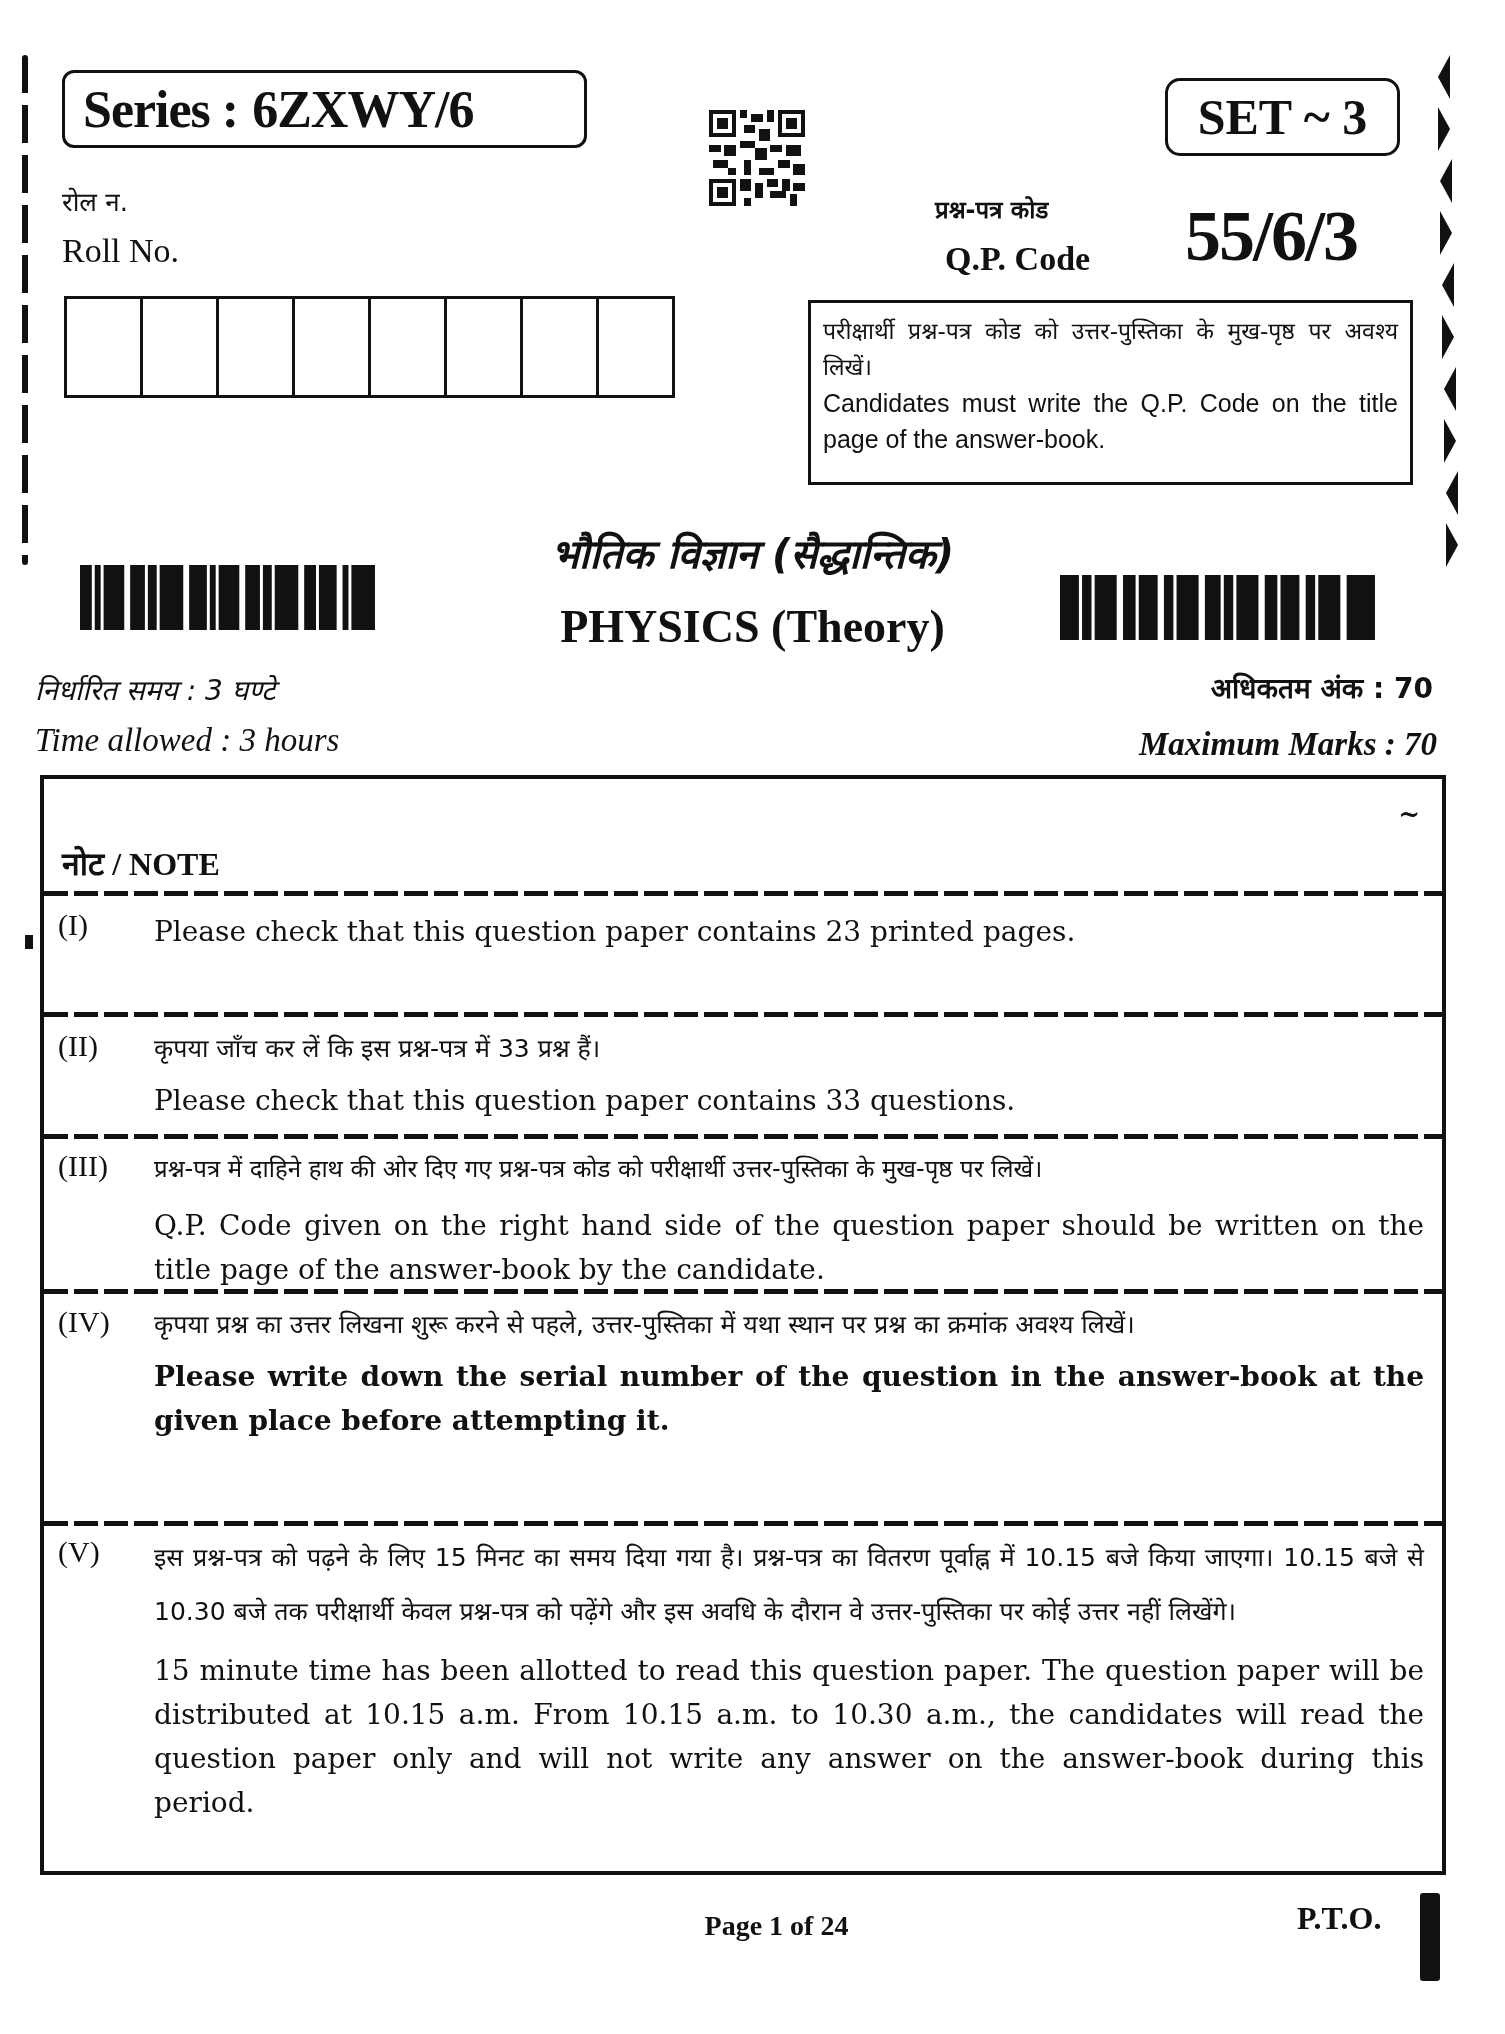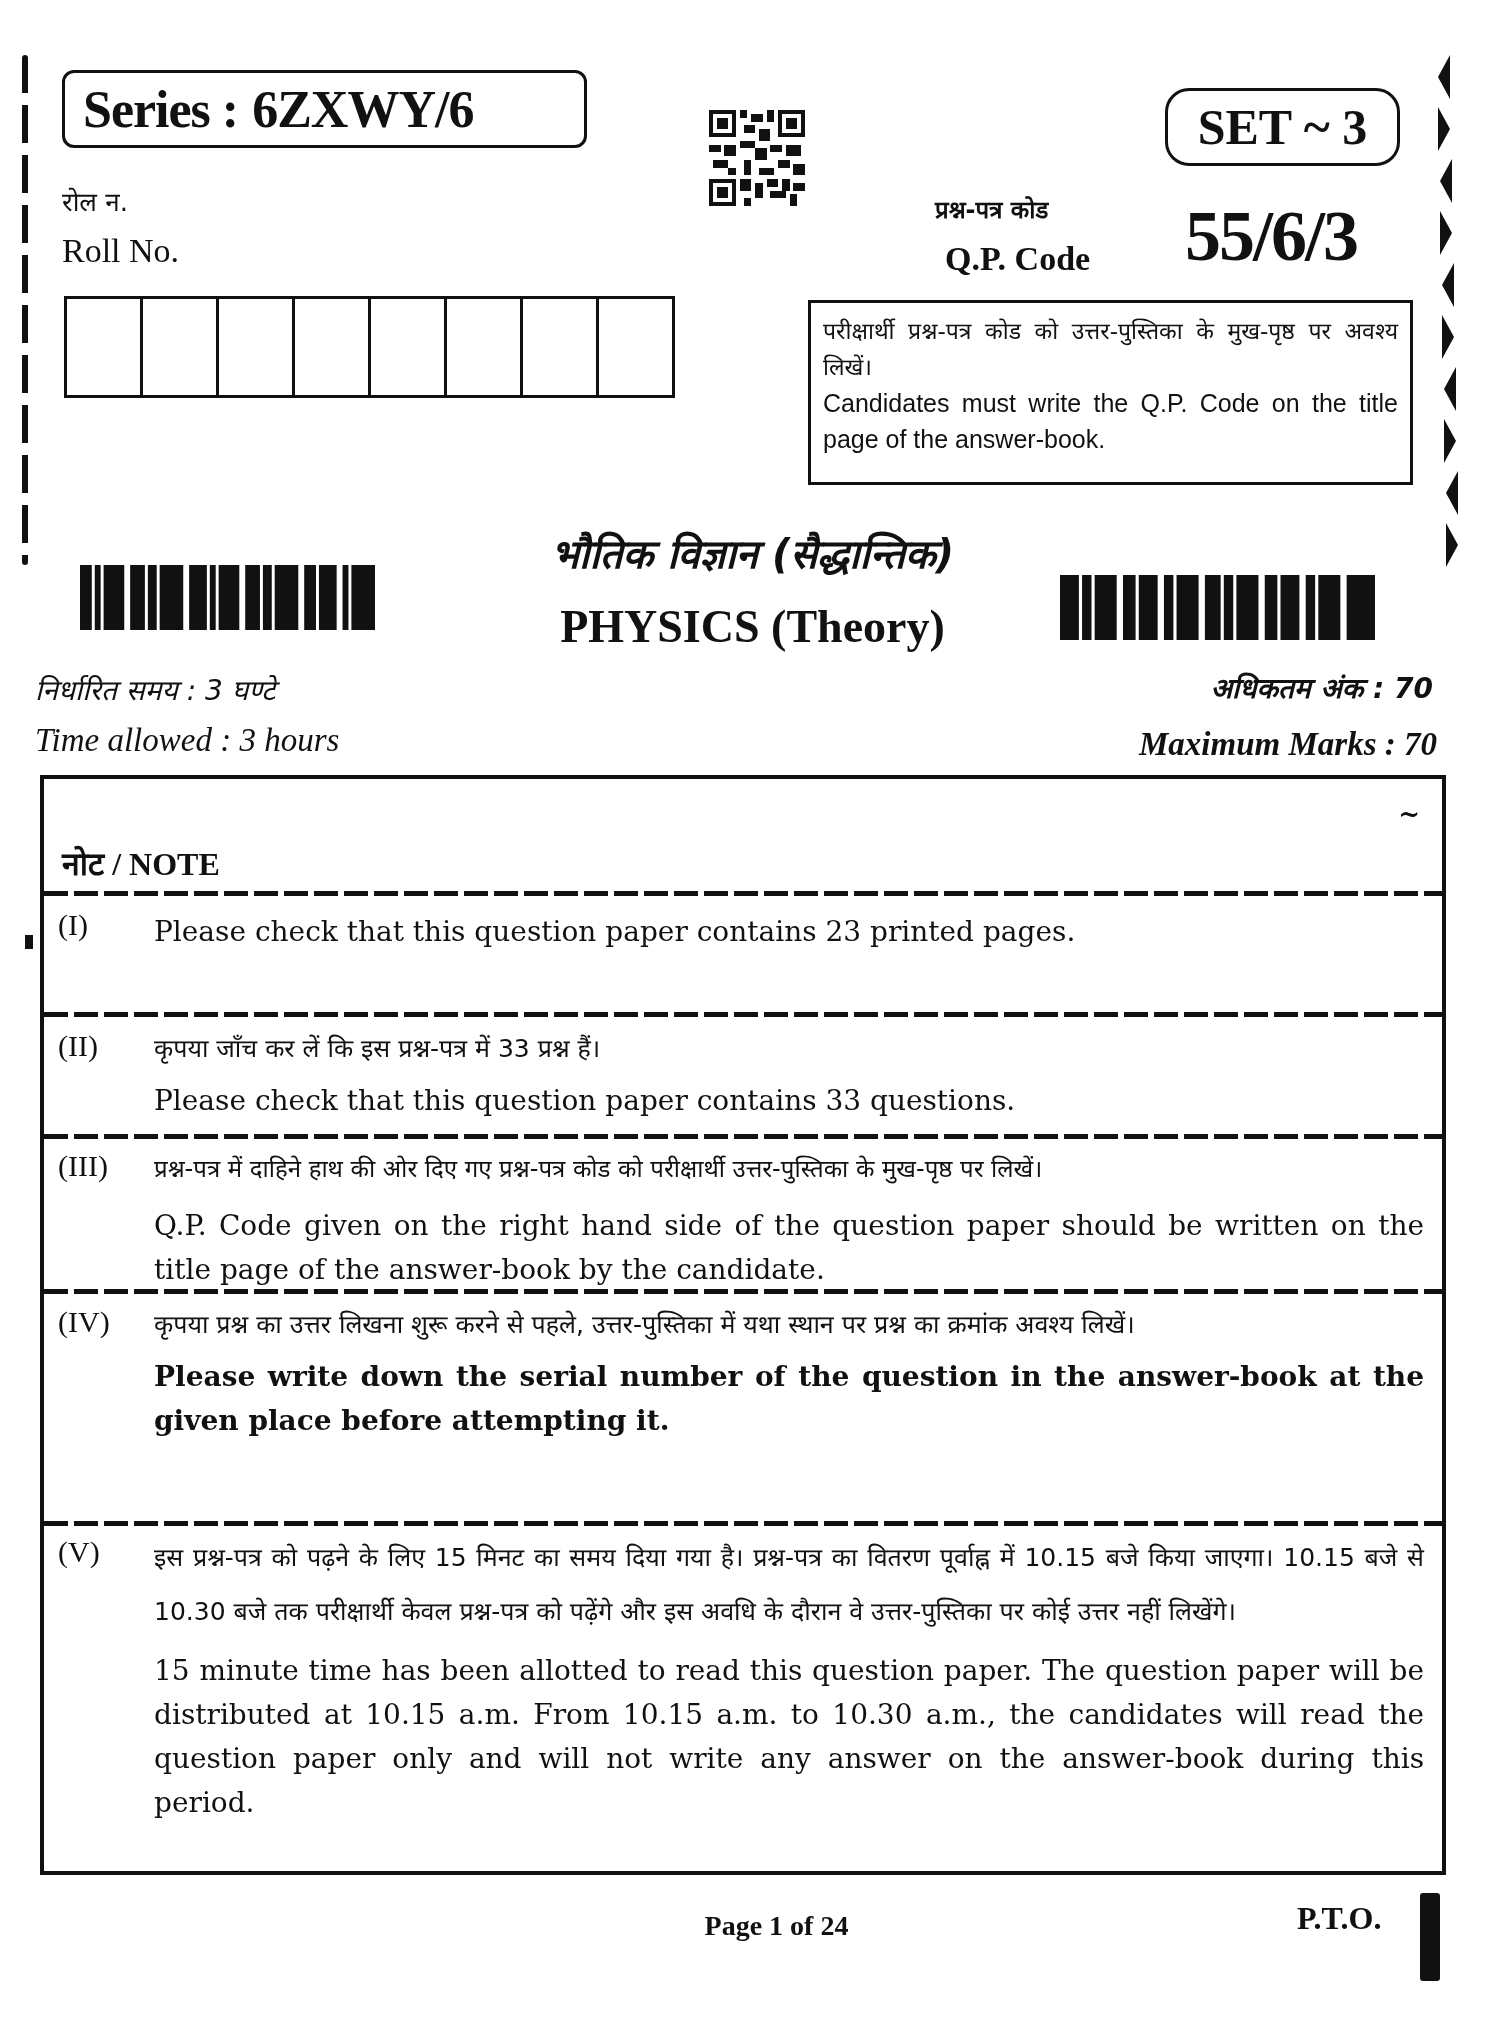--- a/index.html
+++ b/index.html
@@ -27,9 +27,9 @@
 
   .qr { left:708px; top:110px; width:98px; height:96px; }
 
-  .set-box { left:1165px; top:78px; width:235px; height:78px; border:3px solid #111; border-radius:24px;
+  .set-box { left:1165px; top:78px; width:235px; height:78px; border:3px solid #111; border-radius:15px;
     display:flex; align-items:center; justify-content:center; box-sizing:border-box;
-    font-family:"Liberation Serif", serif; font-weight:bold; font-size:50px;margin-top:10px; }
+    font-family:"Liberation Serif", serif; font-weight:bold; font-size:50px; }
 
   .qp-hi { left:935px; top:192px; font-size:24px; font-weight:bold; font-family:"DejaVu Sans", sans-serif; }
   .qp-en { left:945px; top:240px; font-size:34px; font-weight:bold; font-family:"Liberation Serif", serif; }

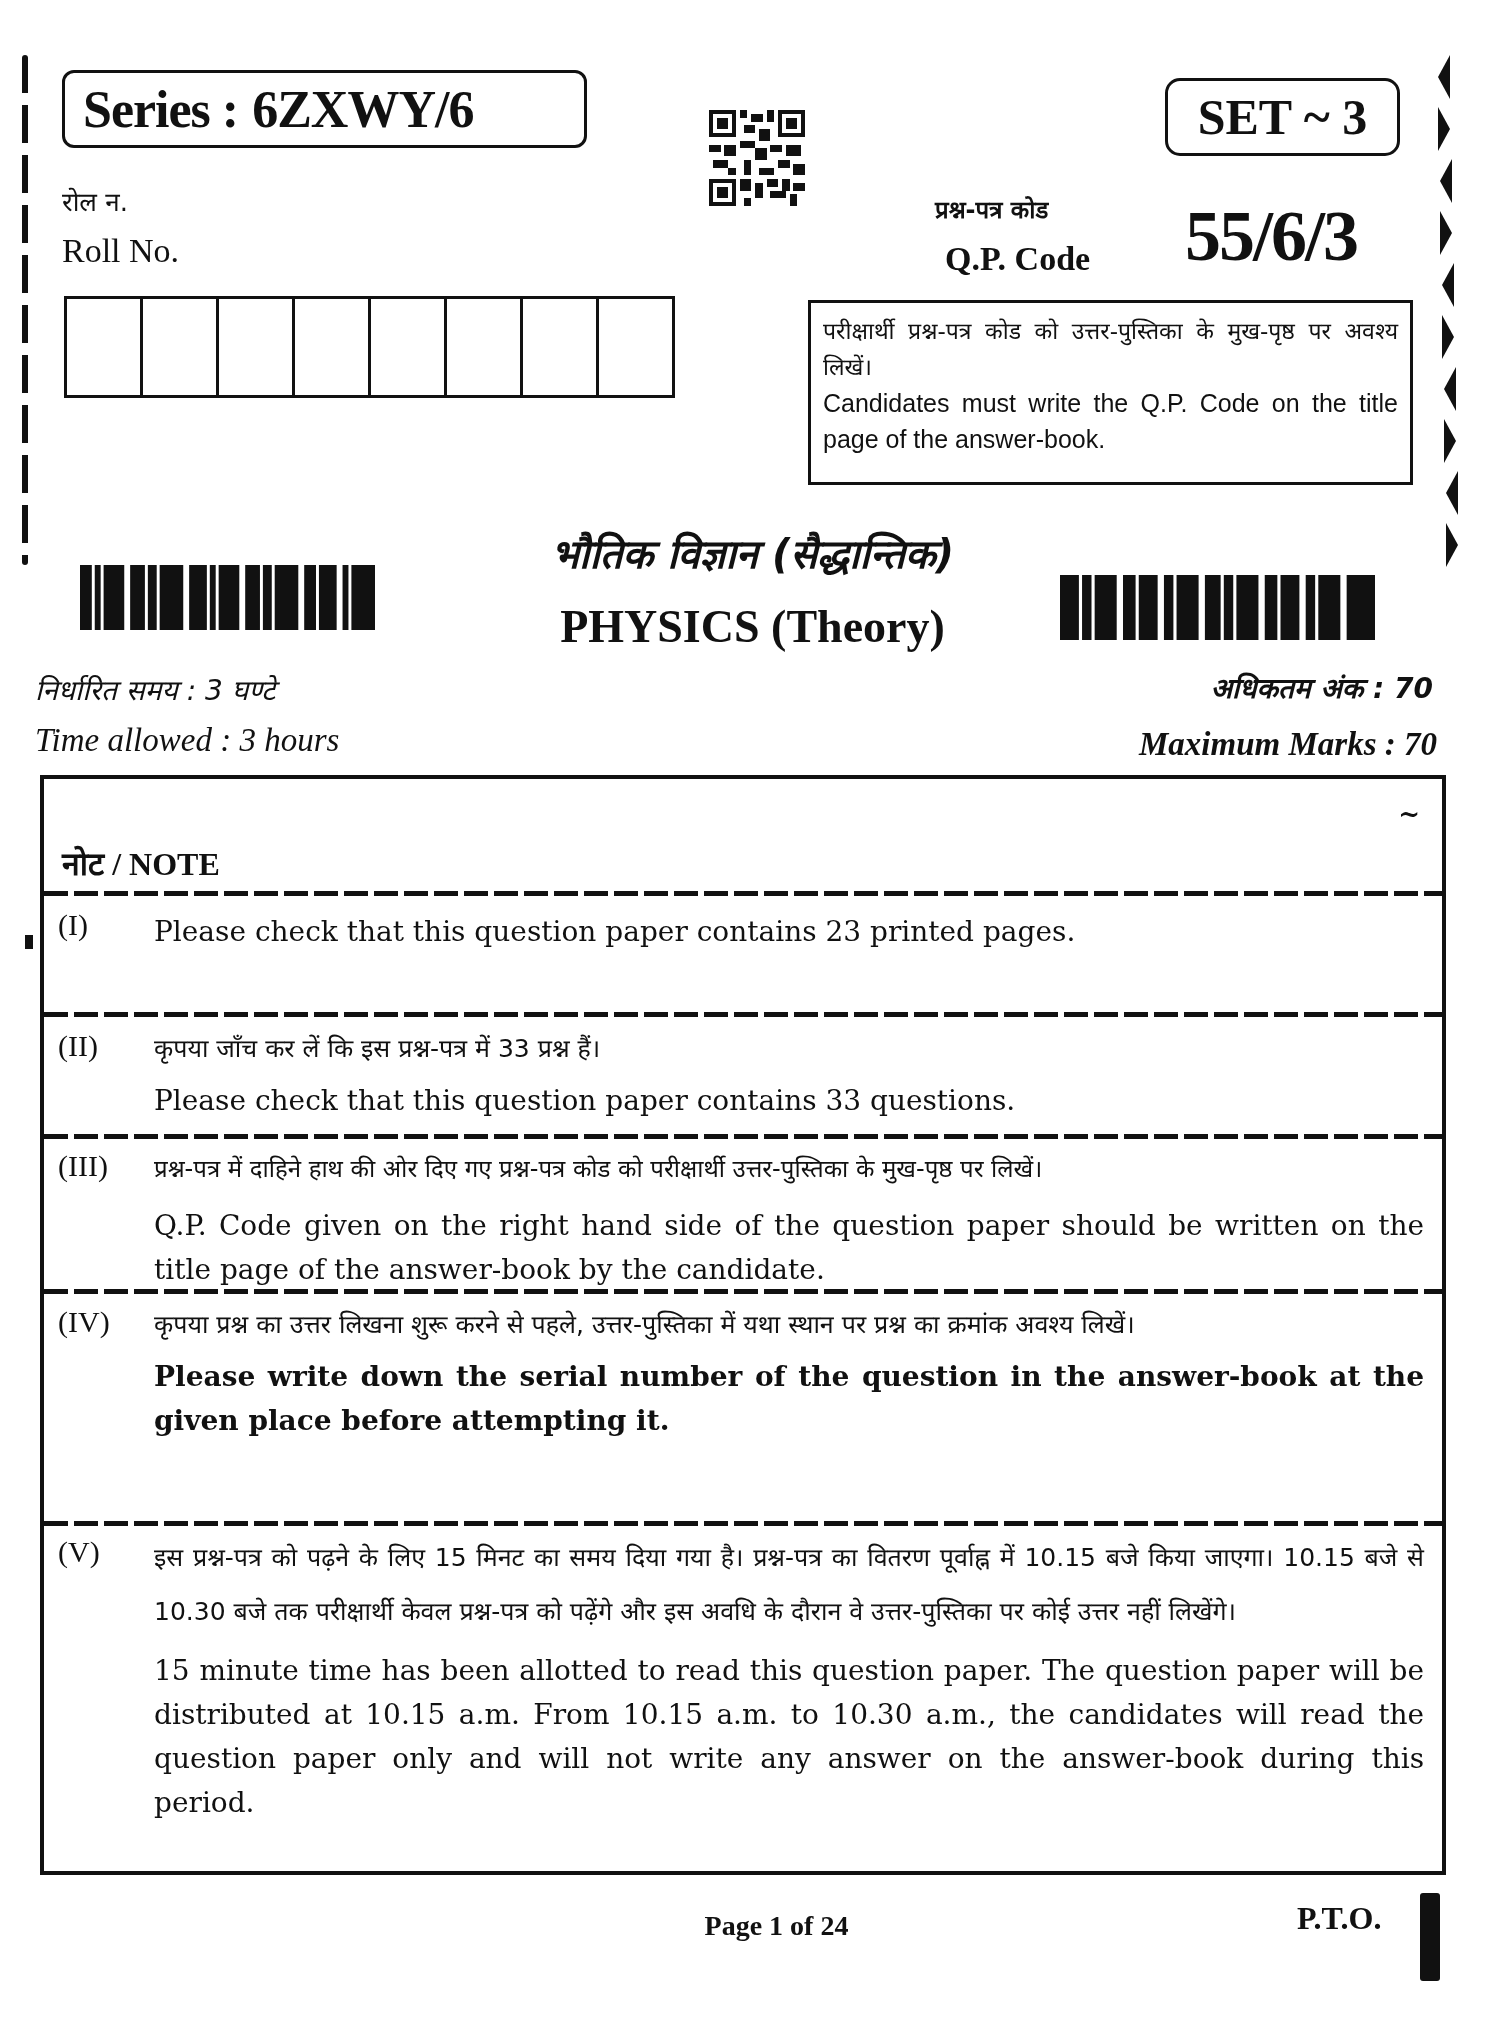--- a/index.html
+++ b/index.html
@@ -48,7 +48,7 @@
 
   .time-hi { left:35px; top:670px; font-family:"DejaVu Sans", sans-serif; font-style:italic; font-size:28px; }
   .time-en { left:35px; top:722px; font-family:"Liberation Serif", serif; font-style:italic; font-size:33px; }
-  .marks-hi { right:72px; top:668px; font-family:"DejaVu Sans", sans-serif; font-style:italic; font-weight:bold; font-size:28px; text-align:right; }
+  .marks-hi { right:72px; top:668px; font-family:"DejaVu Sans", sans-serif; font-weight:bold; font-size:28px; text-align:right; }
   .marks-en { right:68px; top:726px; font-family:"Liberation Serif", serif; font-style:italic; font-weight:bold; font-size:33px; text-align:right; }
 
   .note-box { left:40px; top:775px; width:1406px; height:1100px; border:4px solid #111; box-sizing:border-box; }

